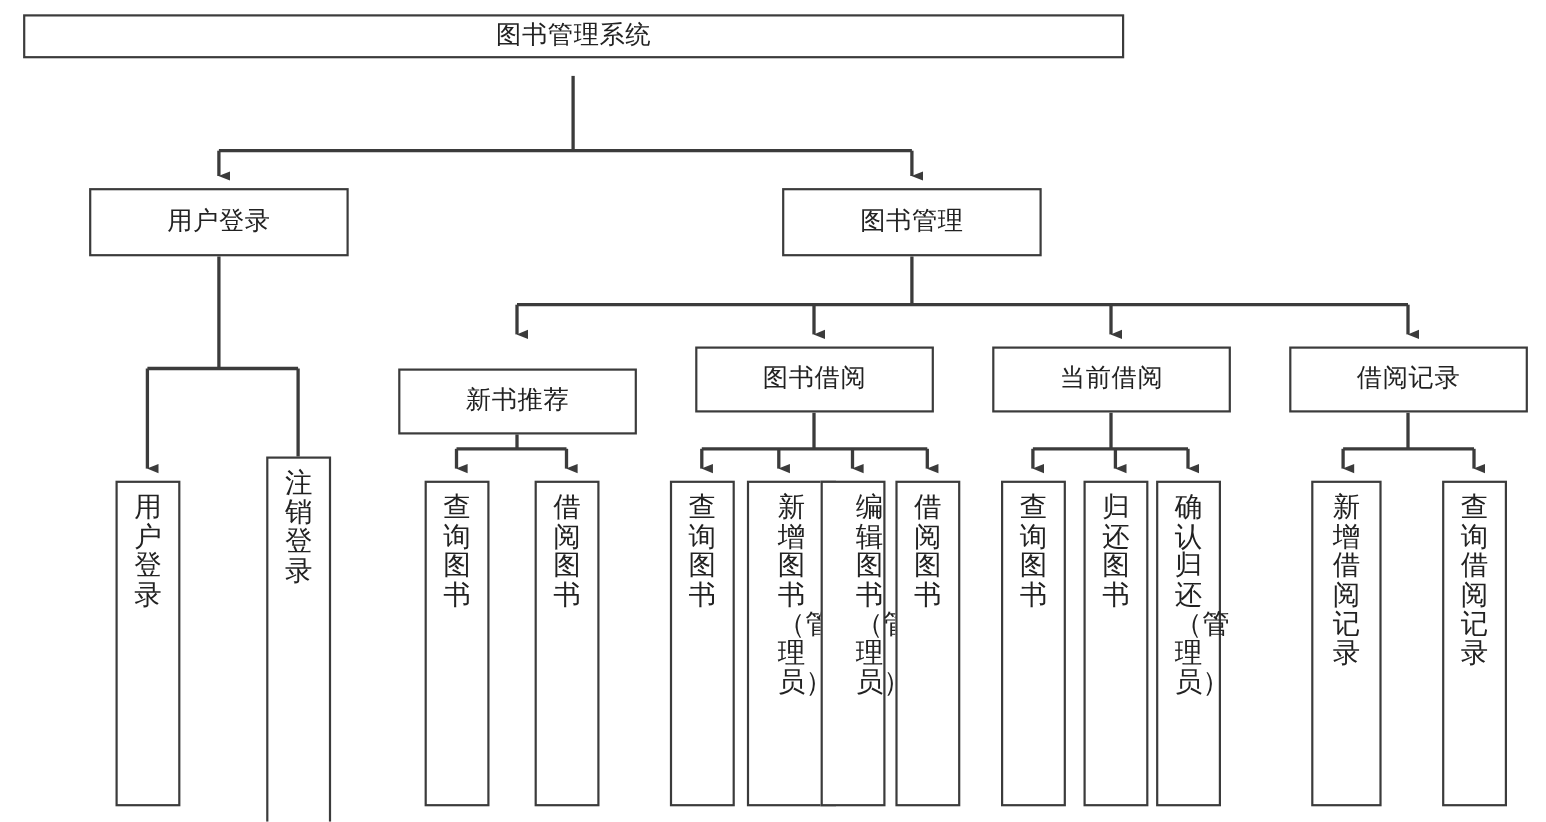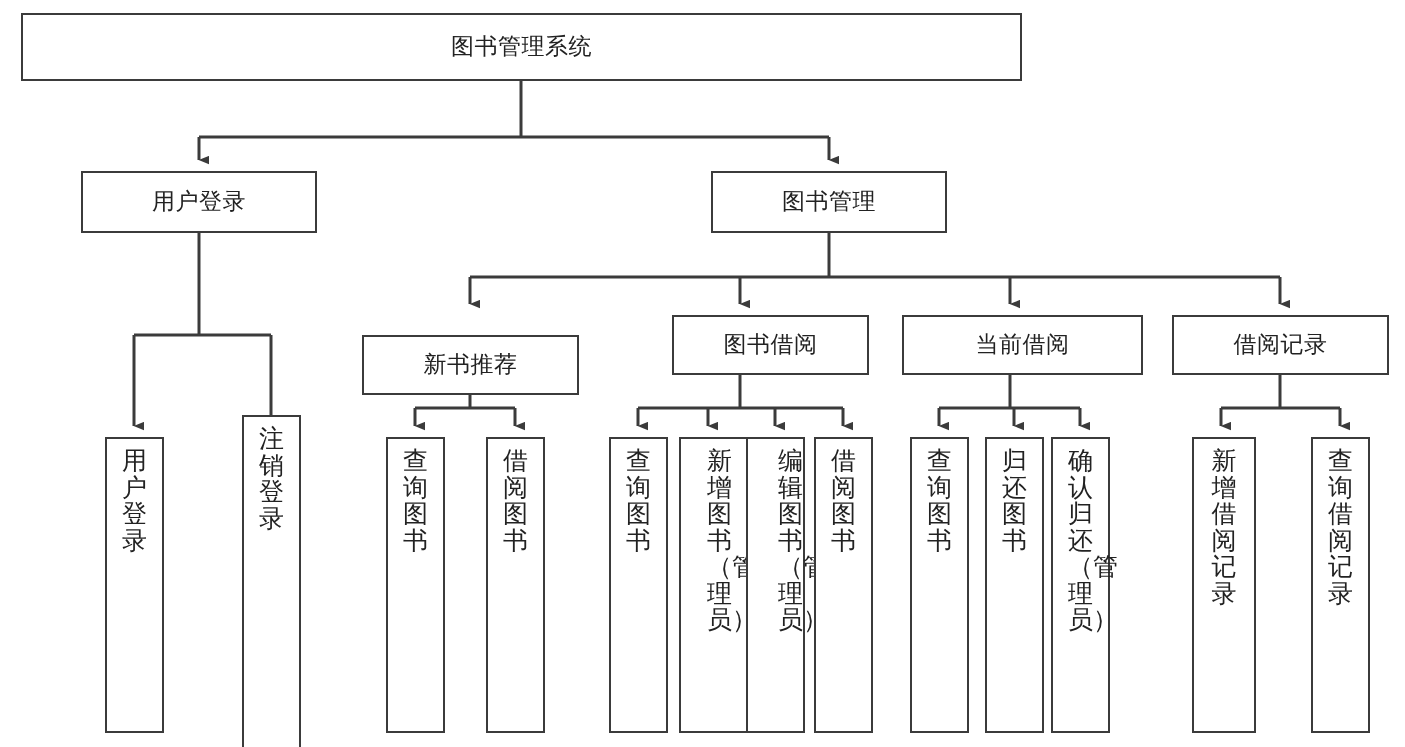--- a/index.html
+++ b/index.html
@@ -121,7 +121,7 @@
   </svg>
 
   <div id="node-layer">
-      <div class="node" style="left: 21px; top: 13px; width: 1001px; height: 68px;">
+      <div class="node" style="left: 21px; top: 13px; width: 1001px; height: 40px;">
         <span class="node-label h-label">图书管理系统</span>
       </div>
       <div class="node" style="left: 81px; top: 171px; width: 236px; height: 62px;">

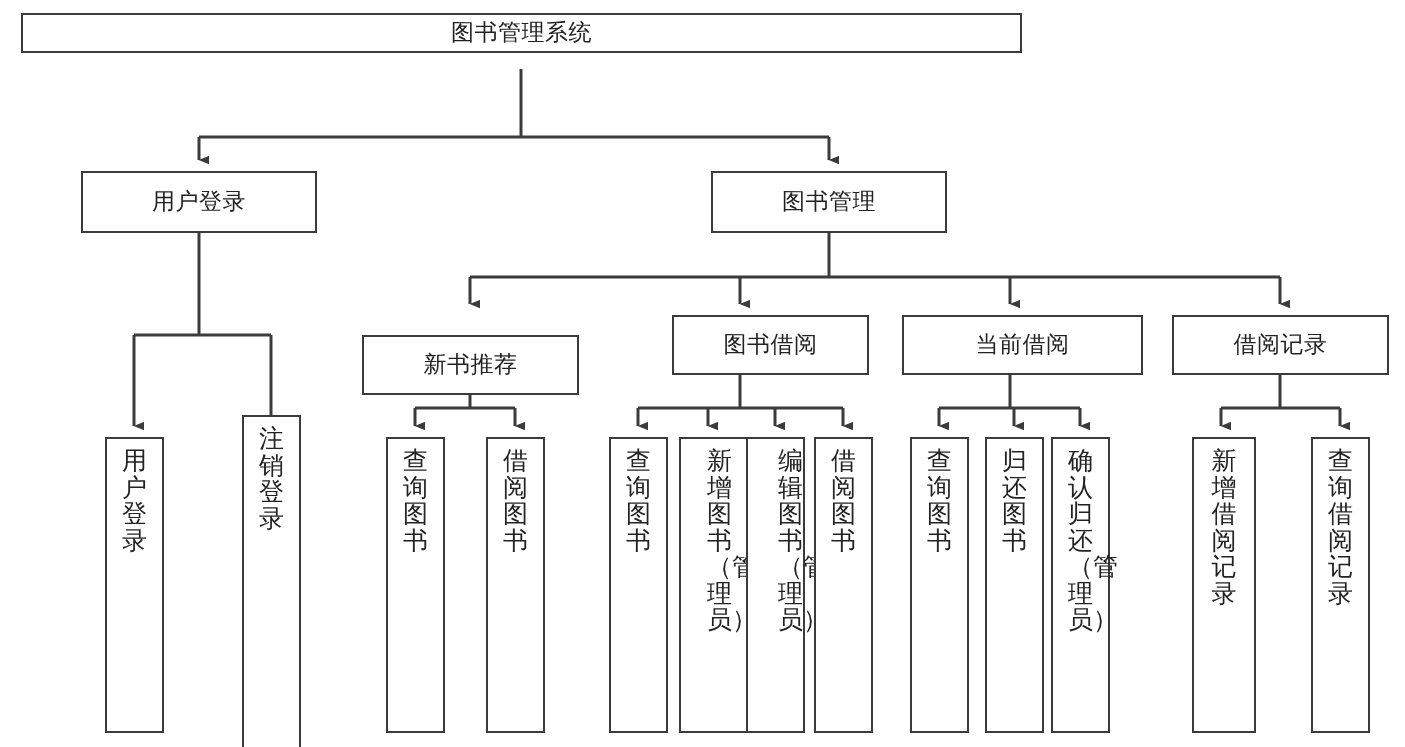--- a/index.html
+++ b/index.html
@@ -133,7 +133,7 @@
       <div class="node" style="left: 362px; top: 315px; width: 217px; height: 60px; margin-top: 20px;">
         <span class="node-label h-label">新书推荐</span>
       </div>
-      <div class="node" style="left: 632px; top: 315px; width: 197px; height: 60px; margin-left: 40px;">
+      <div class="node" style="left: 632px; top: 315px; width: 217px; height: 60px;">
         <span class="node-label h-label">图书借阅</span>
       </div>
       <div class="node" style="left: 902px; top: 315px; width: 241px; height: 60px;">

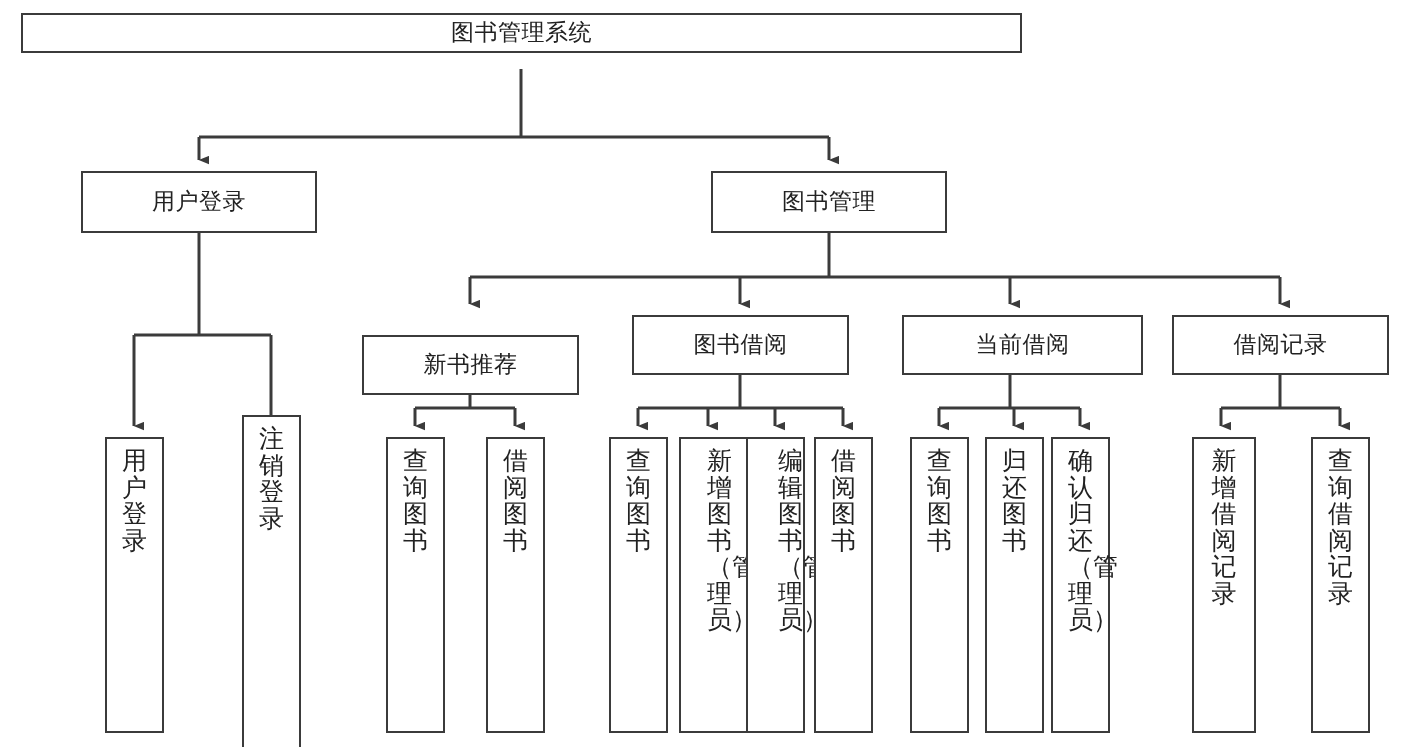--- a/index.html
+++ b/index.html
@@ -136,7 +136,7 @@
       <div class="node" style="left: 632px; top: 315px; width: 217px; height: 60px;">
         <span class="node-label h-label">图书借阅</span>
       </div>
-      <div class="node" style="left: 902px; top: 315px; width: 241px; height: 60px;">
+      <div class="node" style="left: 902px; top: 315px; width: 217px; height: 60px;">
         <span class="node-label h-label">当前借阅</span>
       </div>
       <div class="node" style="left: 1172px; top: 315px; width: 217px; height: 60px;">

